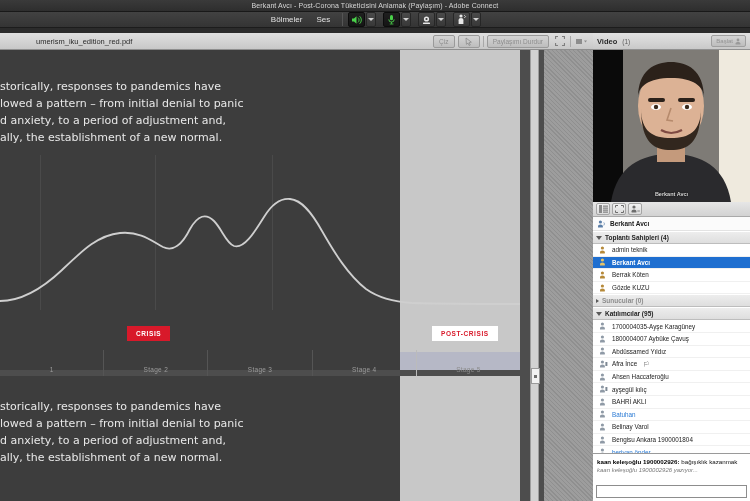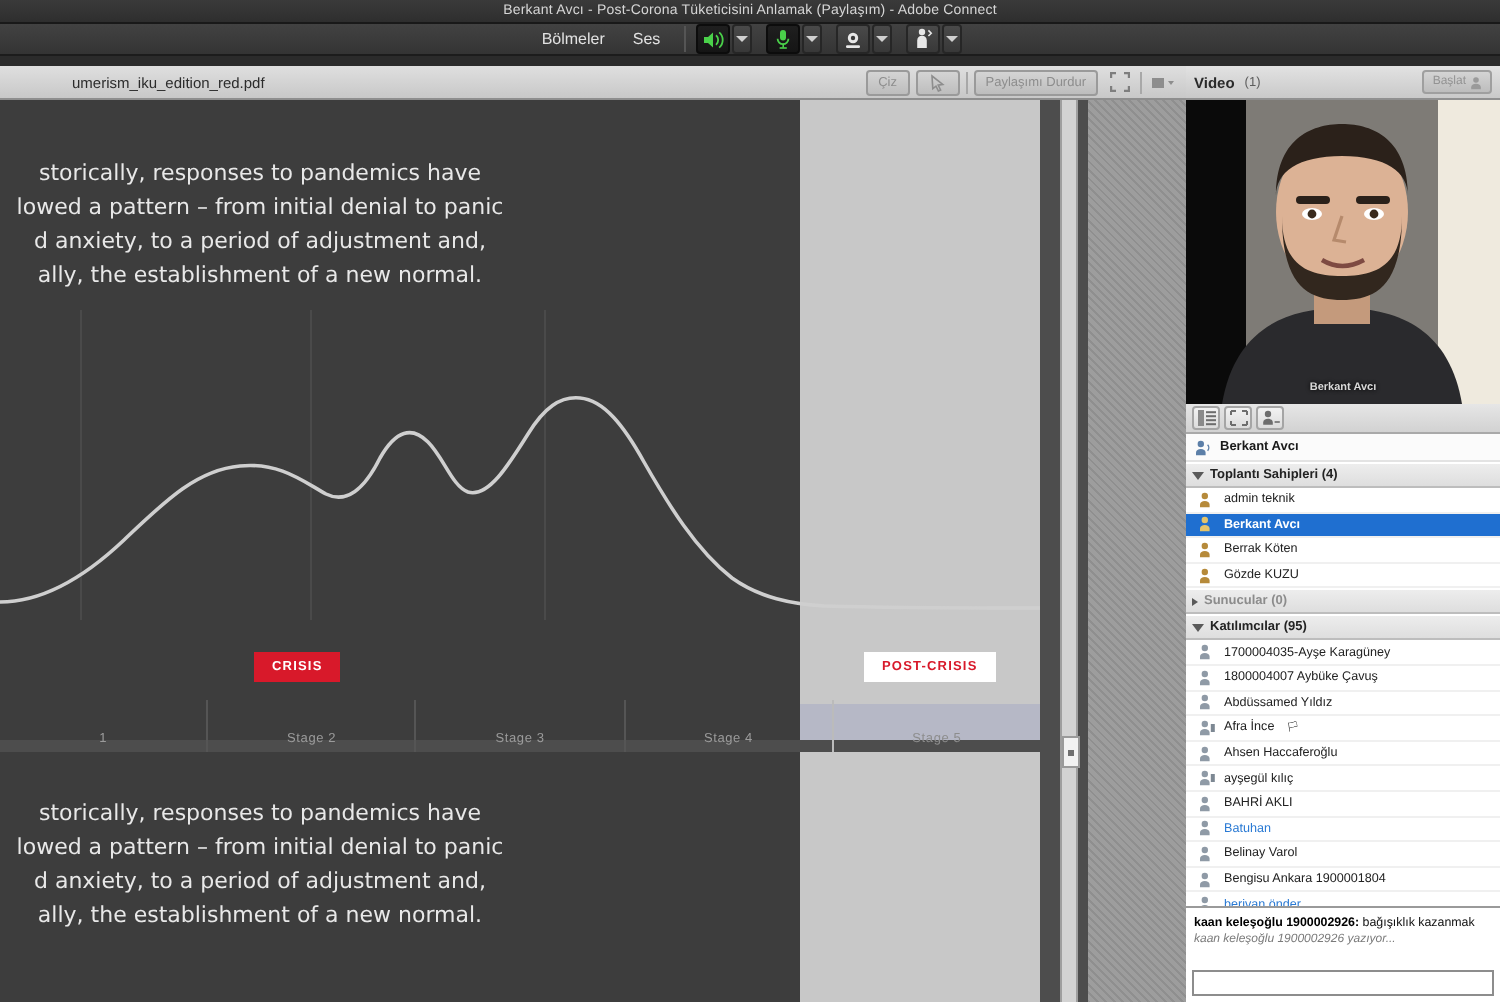--- a/index.html
+++ b/index.html
@@ -100,7 +100,6 @@
     position: absolute; left: 0; top: 28px; width: 260px;
     font-size: 11px; line-height: 17px; color: #e8e8e8;
     font-family: "DejaVu Sans", sans-serif;
-    text-align: center;
   }
   .slide-next .slide-text { top: 22px; }
 

